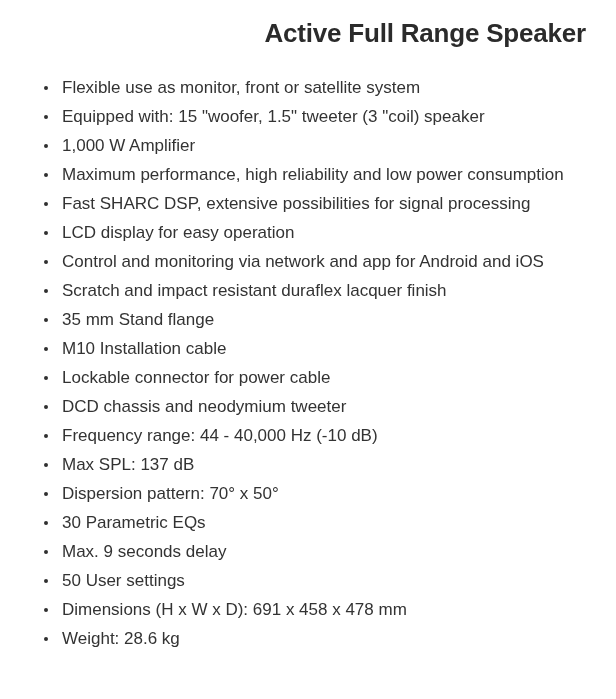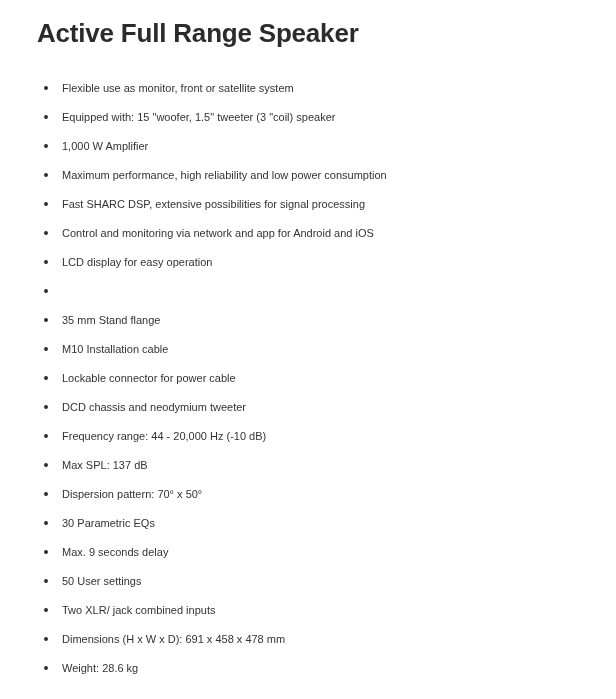--- a/index.html
+++ b/index.html
@@ -16,6 +16,7 @@
   }
   .doc {
     padding: 17px 30px 0 37px;
+    text-align: right;
   }
   h1.page-title {
     margin: 0;

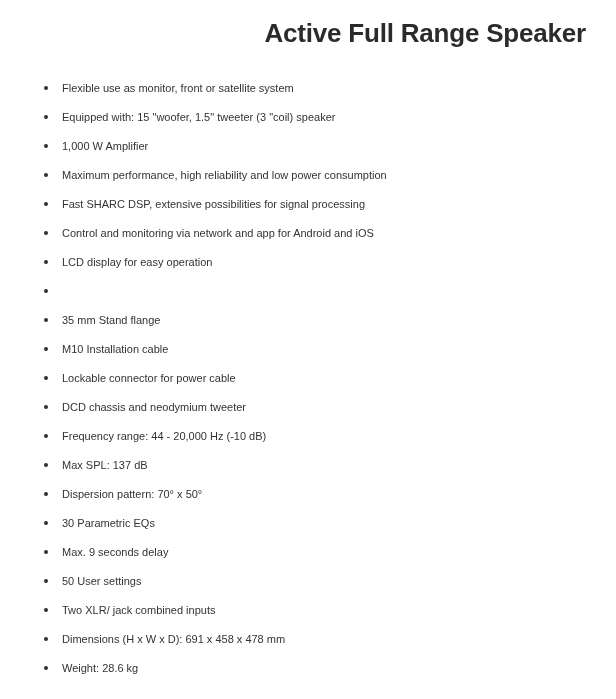--- a/index.html
+++ b/index.html
@@ -36,7 +36,7 @@
     align-items: center;
     height: 29px;
     padding-left: 7px;
-    font-size: 11px;
+    font-size: 17px;
     color: #333333;
   }
   .bullet {

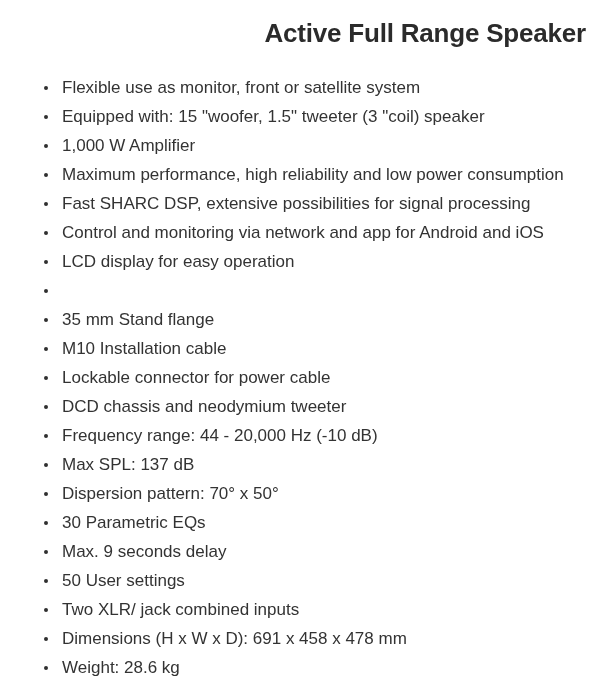--- a/index.html
+++ b/index.html
@@ -82,11 +82,11 @@
       </li>
       <li>
         <span class="bullet"></span>
-        <span class="feature-text">Control and monitoring via network and app for Android and iOS</span>
+        <span class="feature-text">LCD display for easy operation</span>
       </li>
       <li>
         <span class="bullet"></span>
-        <span class="feature-text">LCD display for easy operation</span>
+        <span class="feature-text">Control and monitoring via network and app for Android and iOS</span>
       </li>
       <li>
         <span class="bullet"></span>

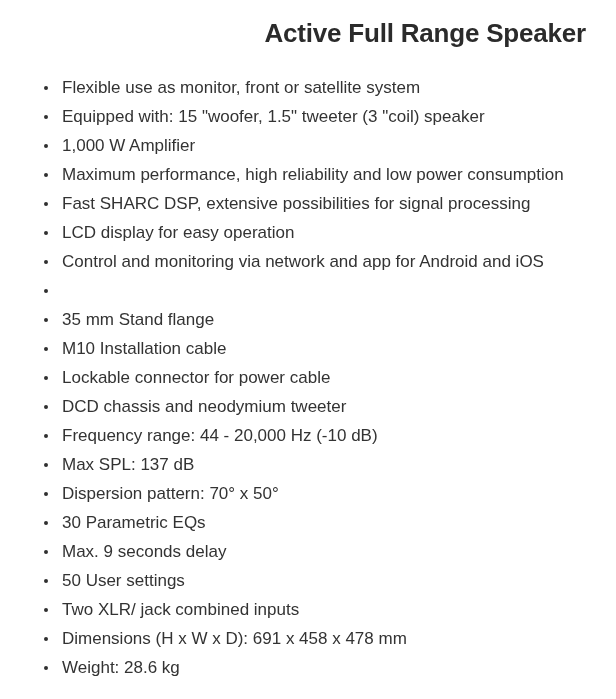--- a/index.html
+++ b/index.html
@@ -90,6 +90,7 @@
       </li>
       <li>
         <span class="bullet"></span>
+        <span class="feature-text">Scratch and impact resistant duraflex lacquer finish</span>
       </li>
       <li>
         <span class="bullet"></span>

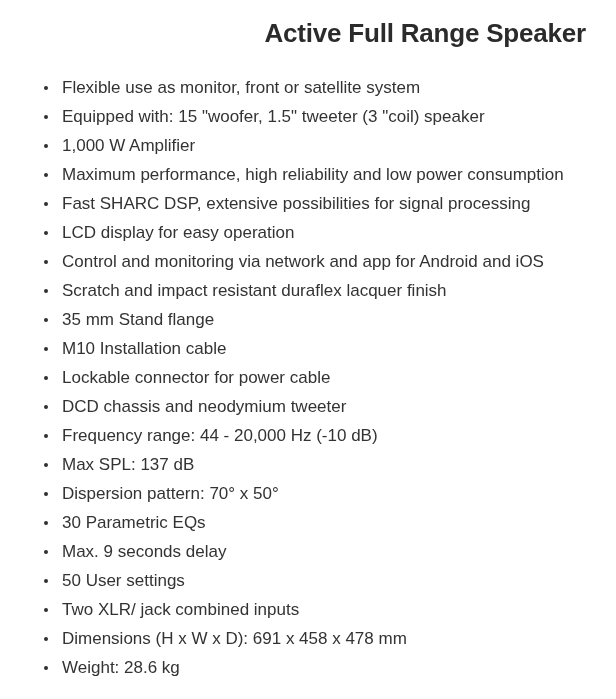--- a/index.html
+++ b/index.html
@@ -110,7 +110,7 @@
       </li>
       <li>
         <span class="bullet"></span>
-        <span class="feature-text">Frequency range: 44 - 20,000 Hz (-10 dB)</span>
+        <span class="feature-text">Frequency range: 44 - 40,000 Hz (-10 dB)</span>
       </li>
       <li>
         <span class="bullet"></span>

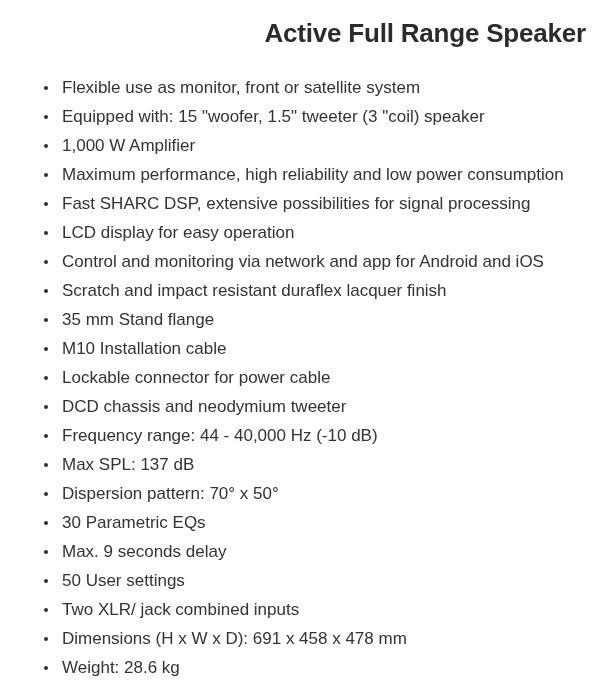--- a/index.html
+++ b/index.html
@@ -134,10 +134,6 @@
       </li>
       <li>
         <span class="bullet"></span>
-        <span class="feature-text">Two XLR/ jack combined inputs</span>
-      </li>
-      <li>
-        <span class="bullet"></span>
         <span class="feature-text">Dimensions (H x W x D): 691 x 458 x 478 mm</span>
       </li>
       <li>

